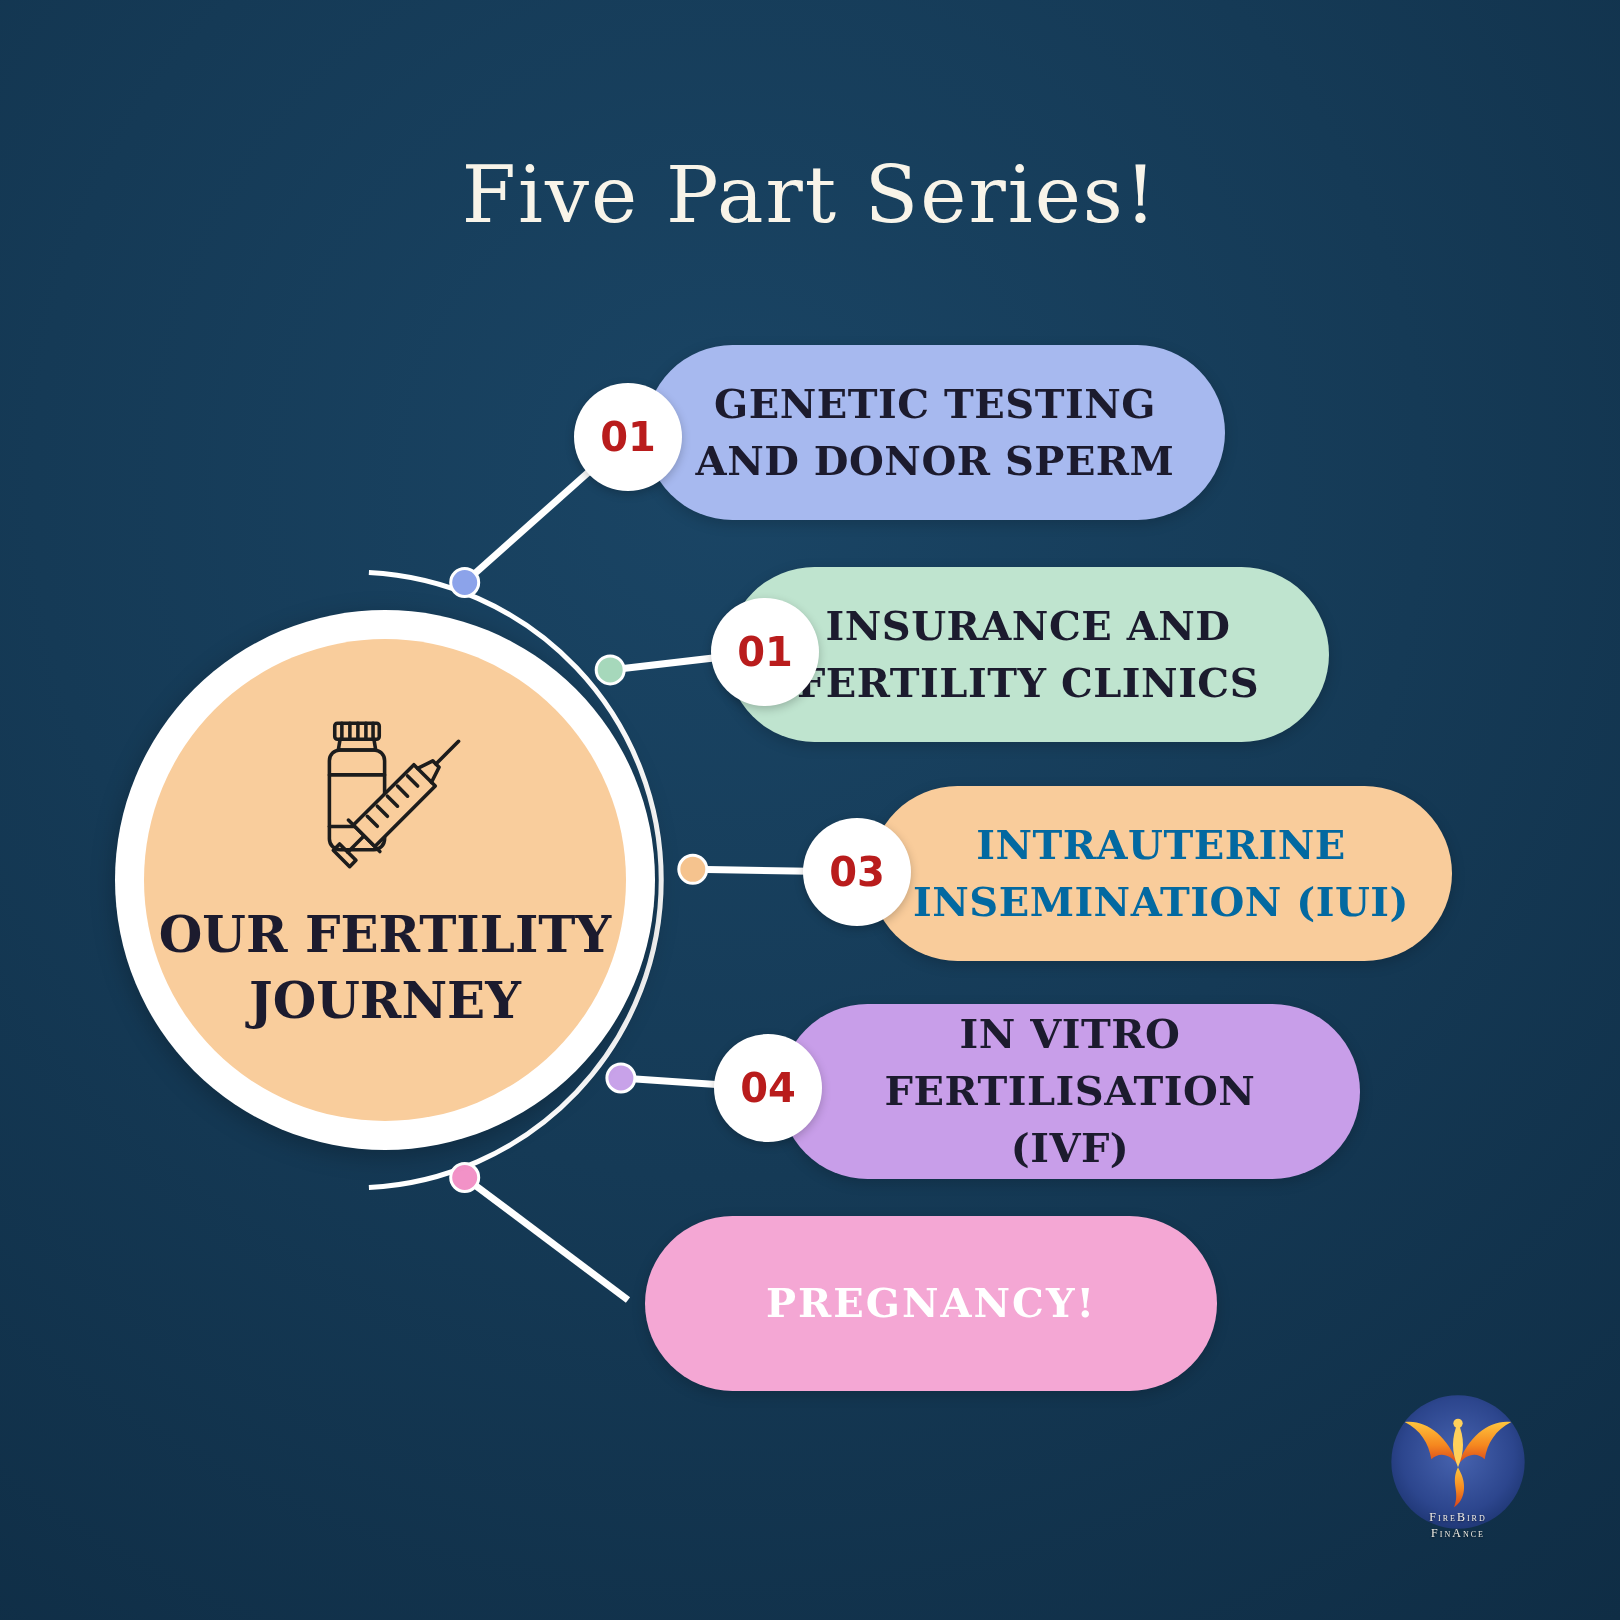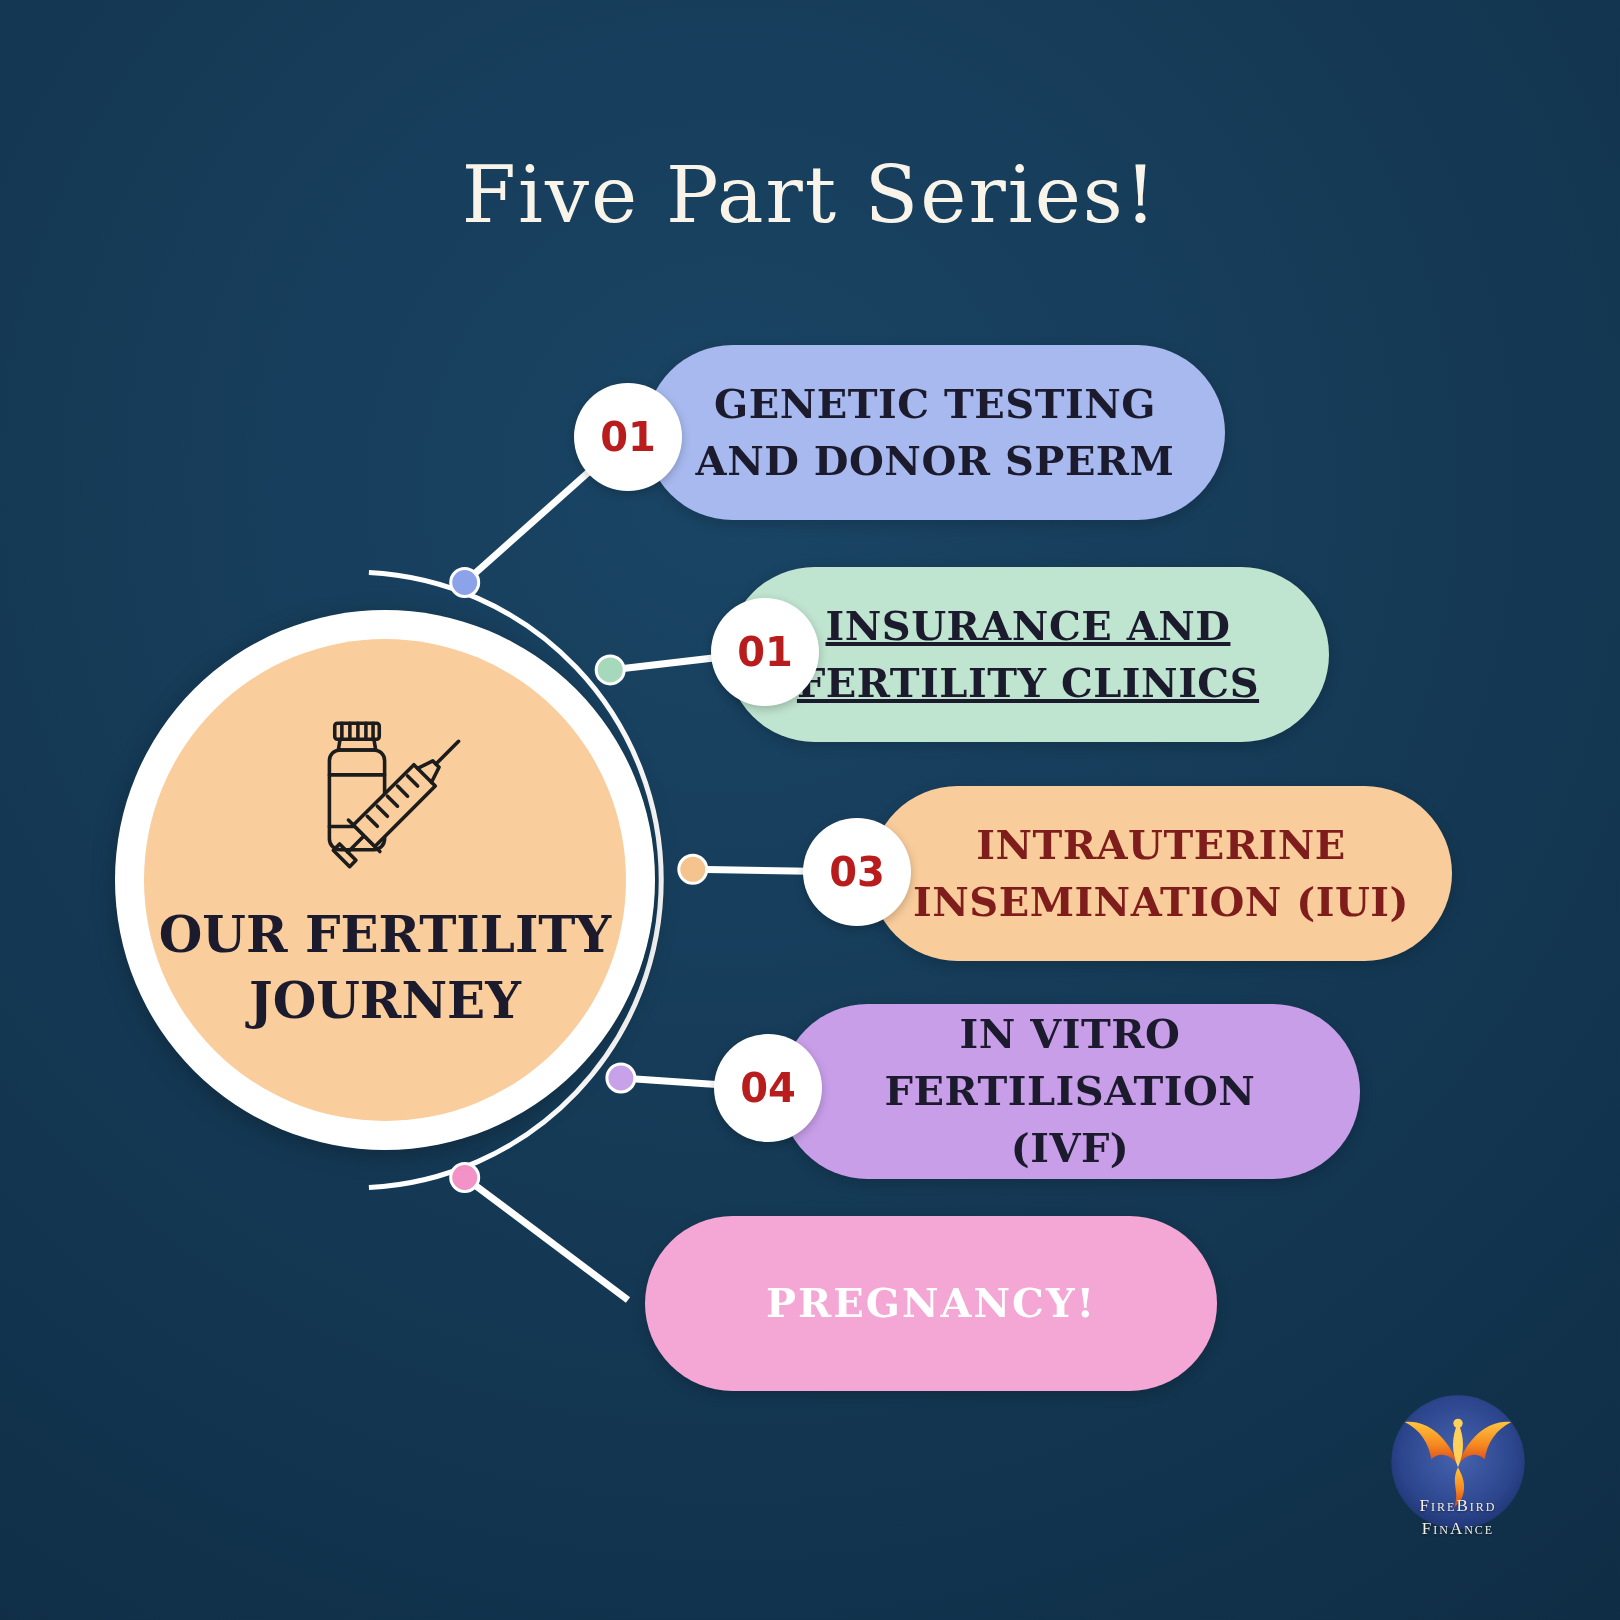--- a/index.html
+++ b/index.html
@@ -183,7 +183,7 @@
     <span class="pill-label" style="color: rgb(28, 27, 46);">GENETIC TESTING AND DONOR SPERM</span>
   </div>
   <div class="pill p2" style="background: rgb(191, 228, 207);">
-    <span class="pill-label" style="color: rgb(28, 27, 46); text-decoration: underline;">INSURANCE AND FERTILITY CLINICS</span>
+    <span class="pill-label" style="color: rgb(28, 27, 46);">INSURANCE AND FERTILITY CLINICS</span>
   </div>
   <div class="pill p3" style="background: rgb(249, 204, 155);">
     <span class="pill-label" style="color: #7f1d1d;">INTRAUTERINE INSEMINATION (IUI)</span>

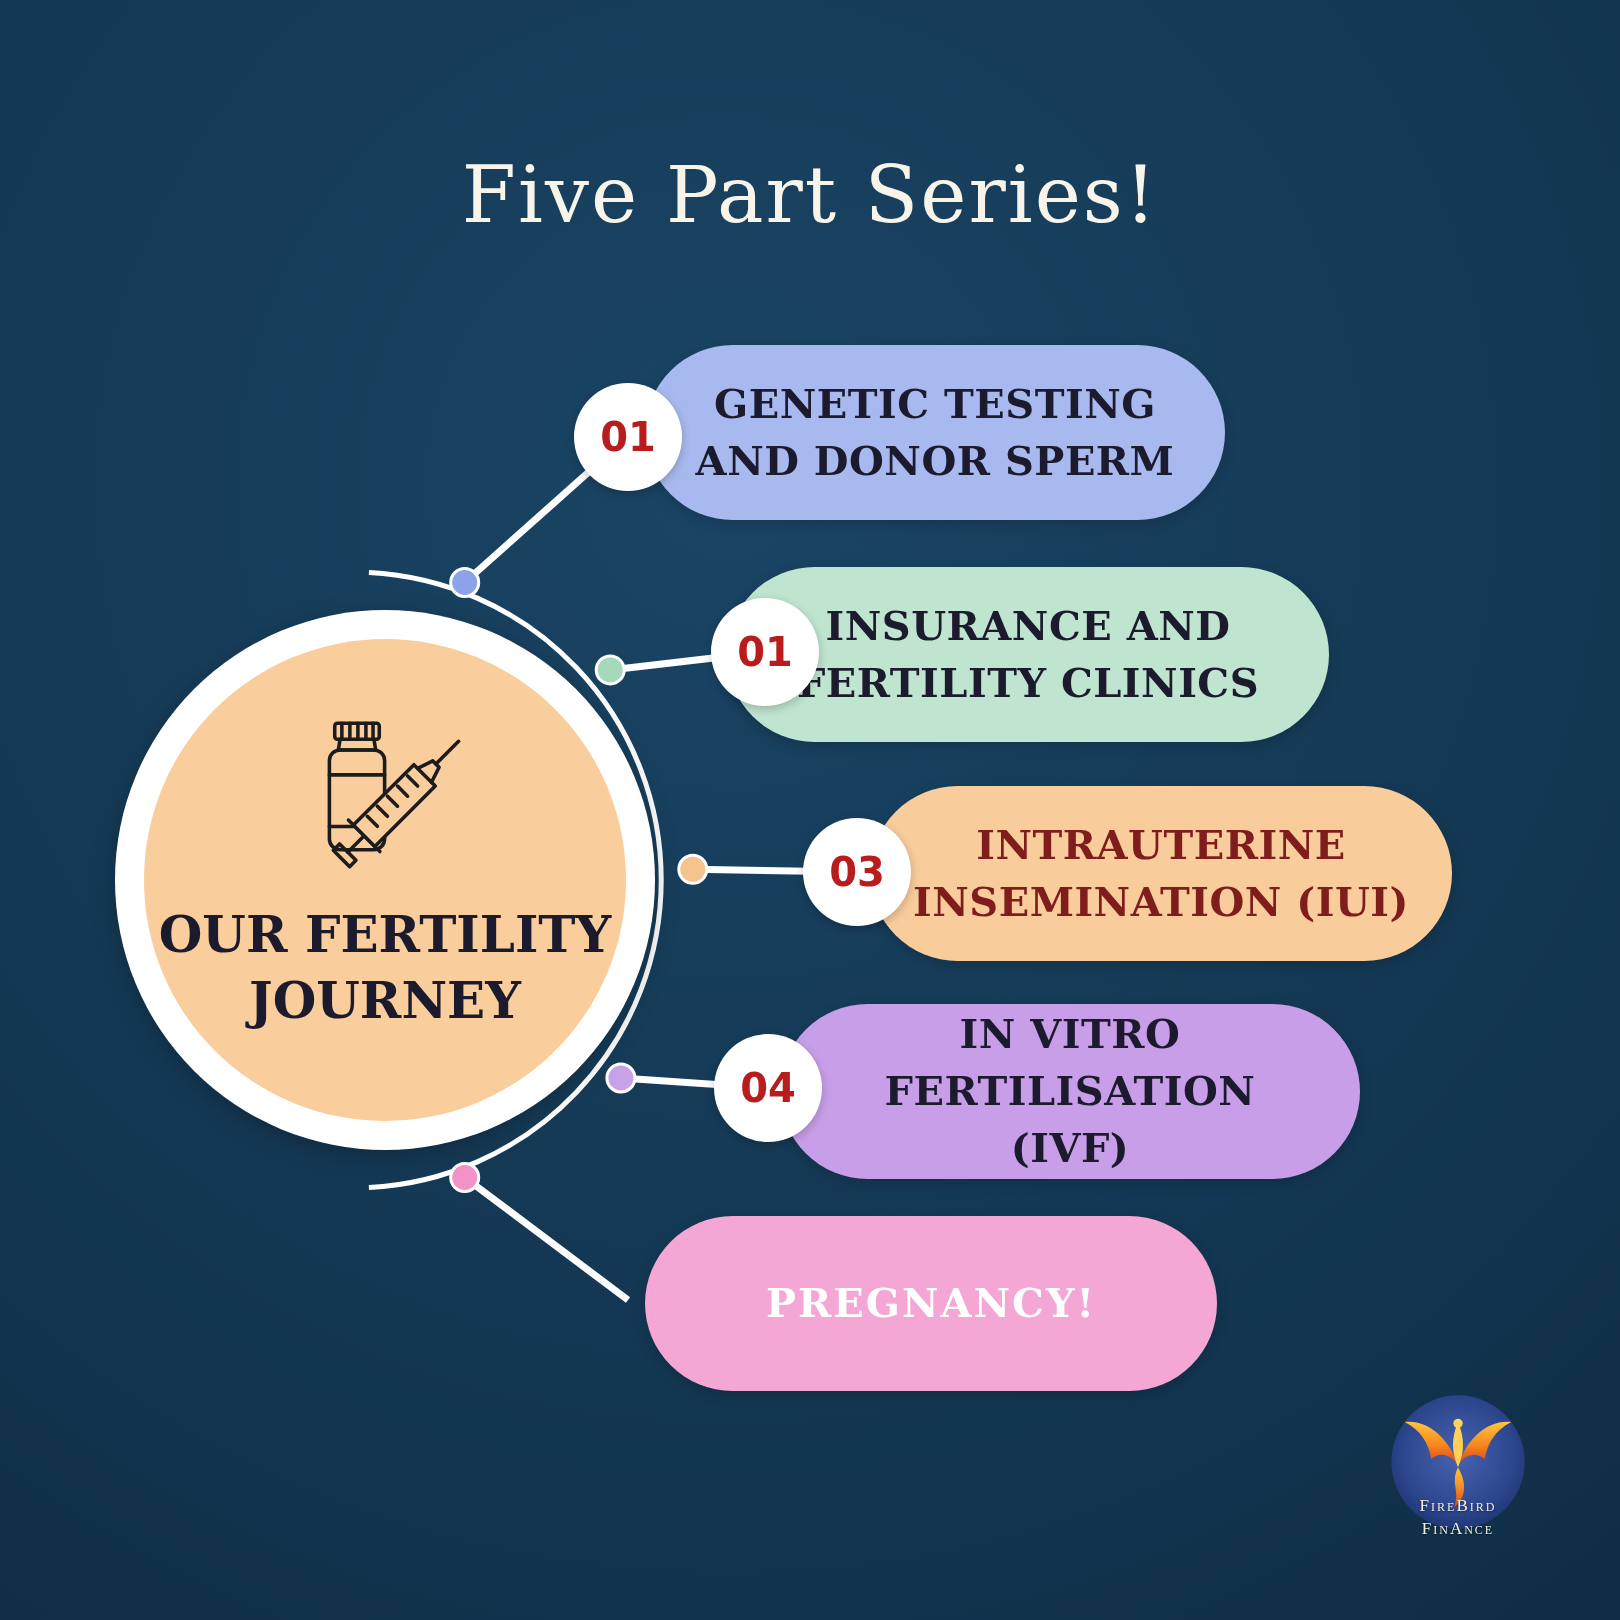--- a/index.html
+++ b/index.html
@@ -186,7 +186,7 @@
     <span class="pill-label" style="color: rgb(28, 27, 46);">INSURANCE AND FERTILITY CLINICS</span>
   </div>
   <div class="pill p3" style="background: rgb(249, 204, 155);">
-    <span class="pill-label" style="color: #7f1d1d;">INTRAUTERINE INSEMINATION (IUI)</span>
+    <span class="pill-label" style="color: #0369a1;">INTRAUTERINE INSEMINATION (IUI)</span>
   </div>
   <div class="pill p4" style="background: rgb(200, 158, 233);">
     <span class="pill-label" style="color: rgb(28, 27, 46);">IN VITRO FERTILISATION (IVF)</span>

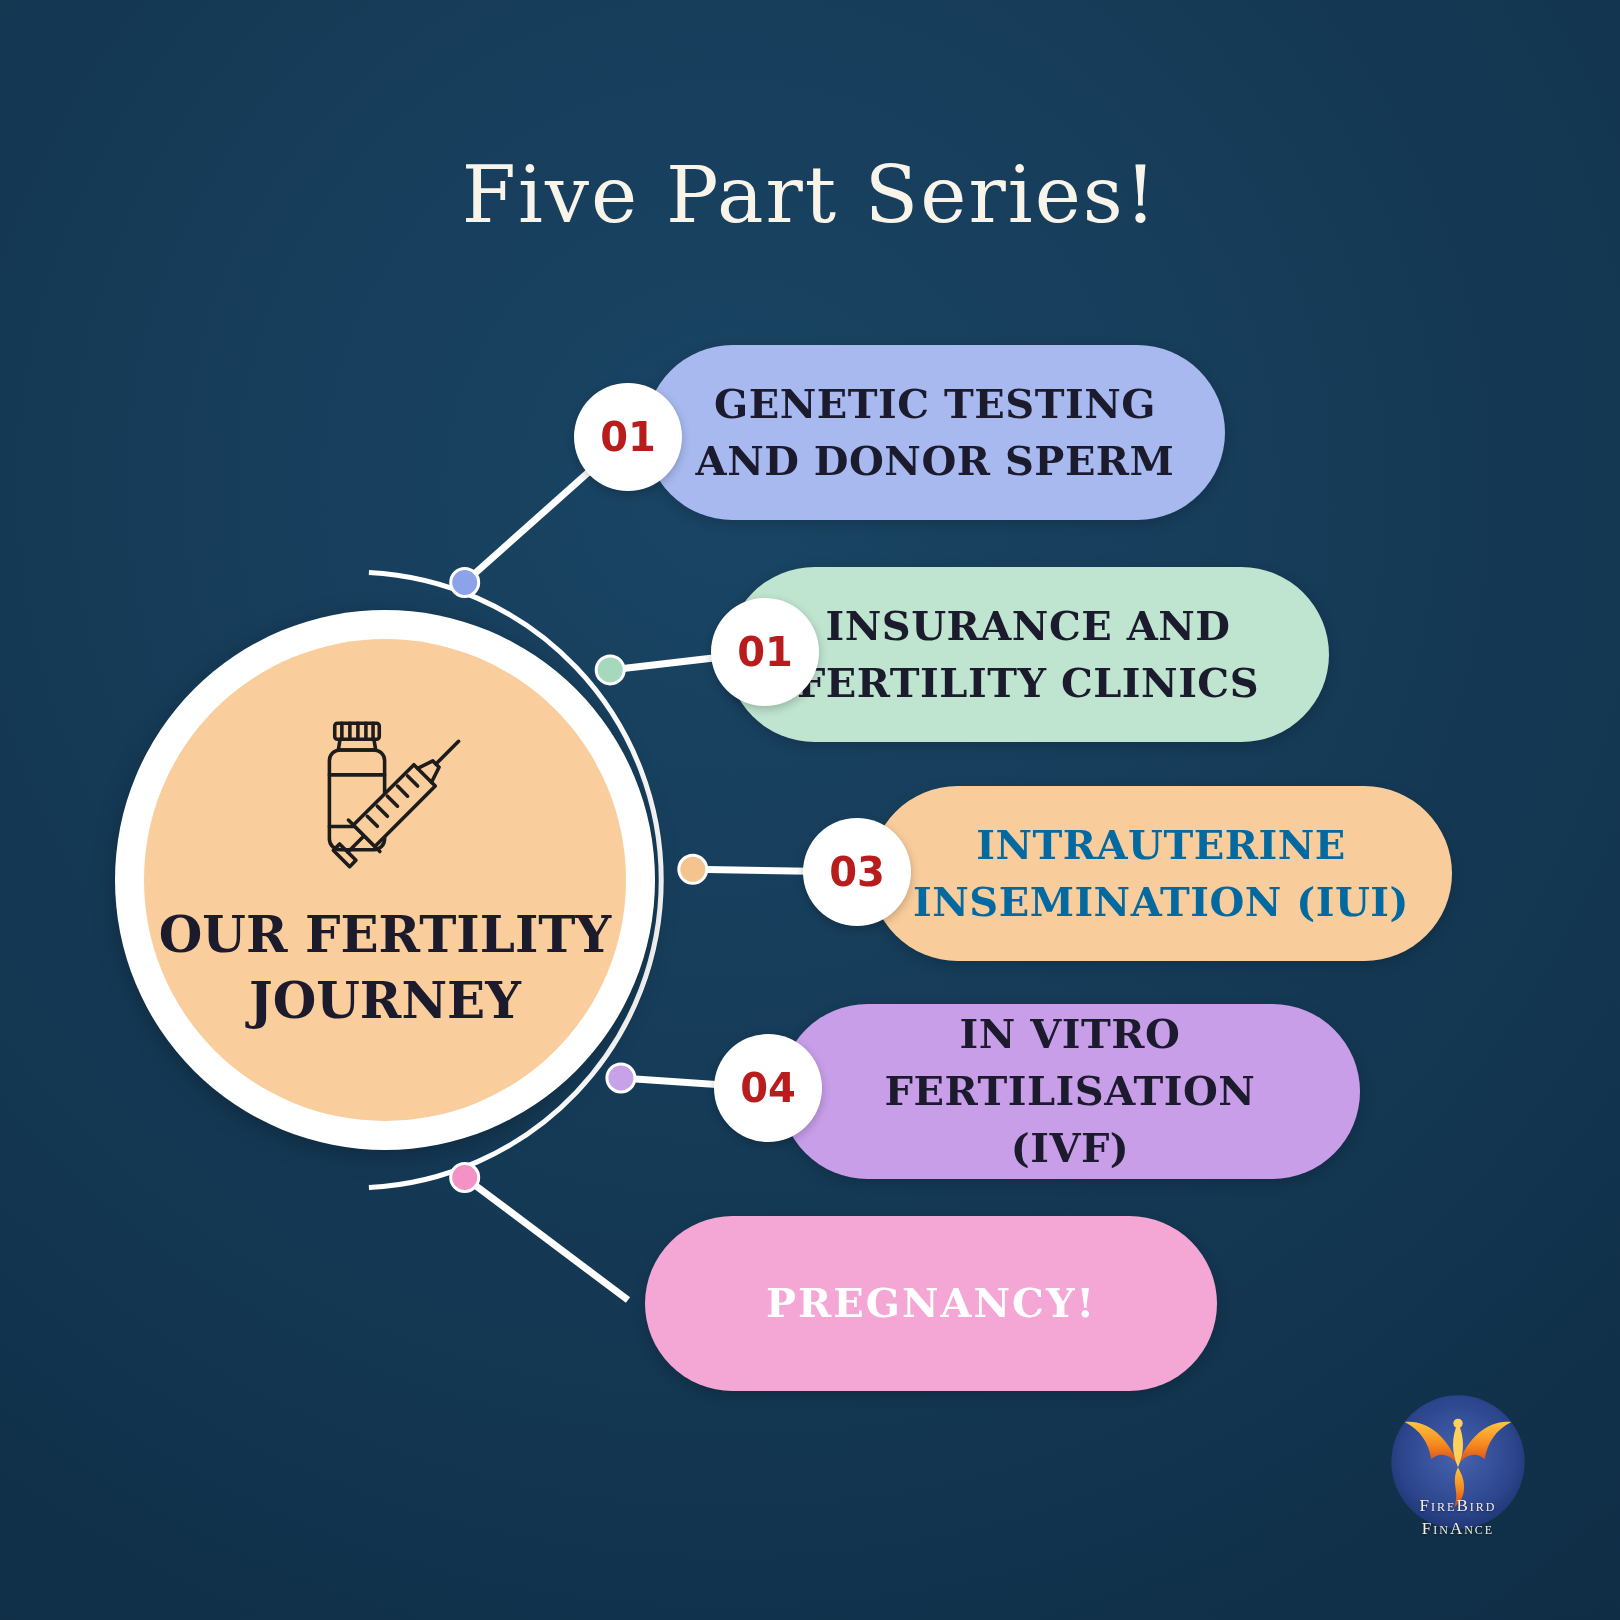--- a/index.html
+++ b/index.html
@@ -110,7 +110,7 @@
     color: #f5f0e6;
     font-family: "Liberation Serif", serif;
     font-variant: small-caps;
-    font-size: 17px;
+    font-size: 12px;
     letter-spacing: 2px;
     line-height: 1.35;
     text-shadow: 0 1px 2px rgba(0,0,0,0.5);

